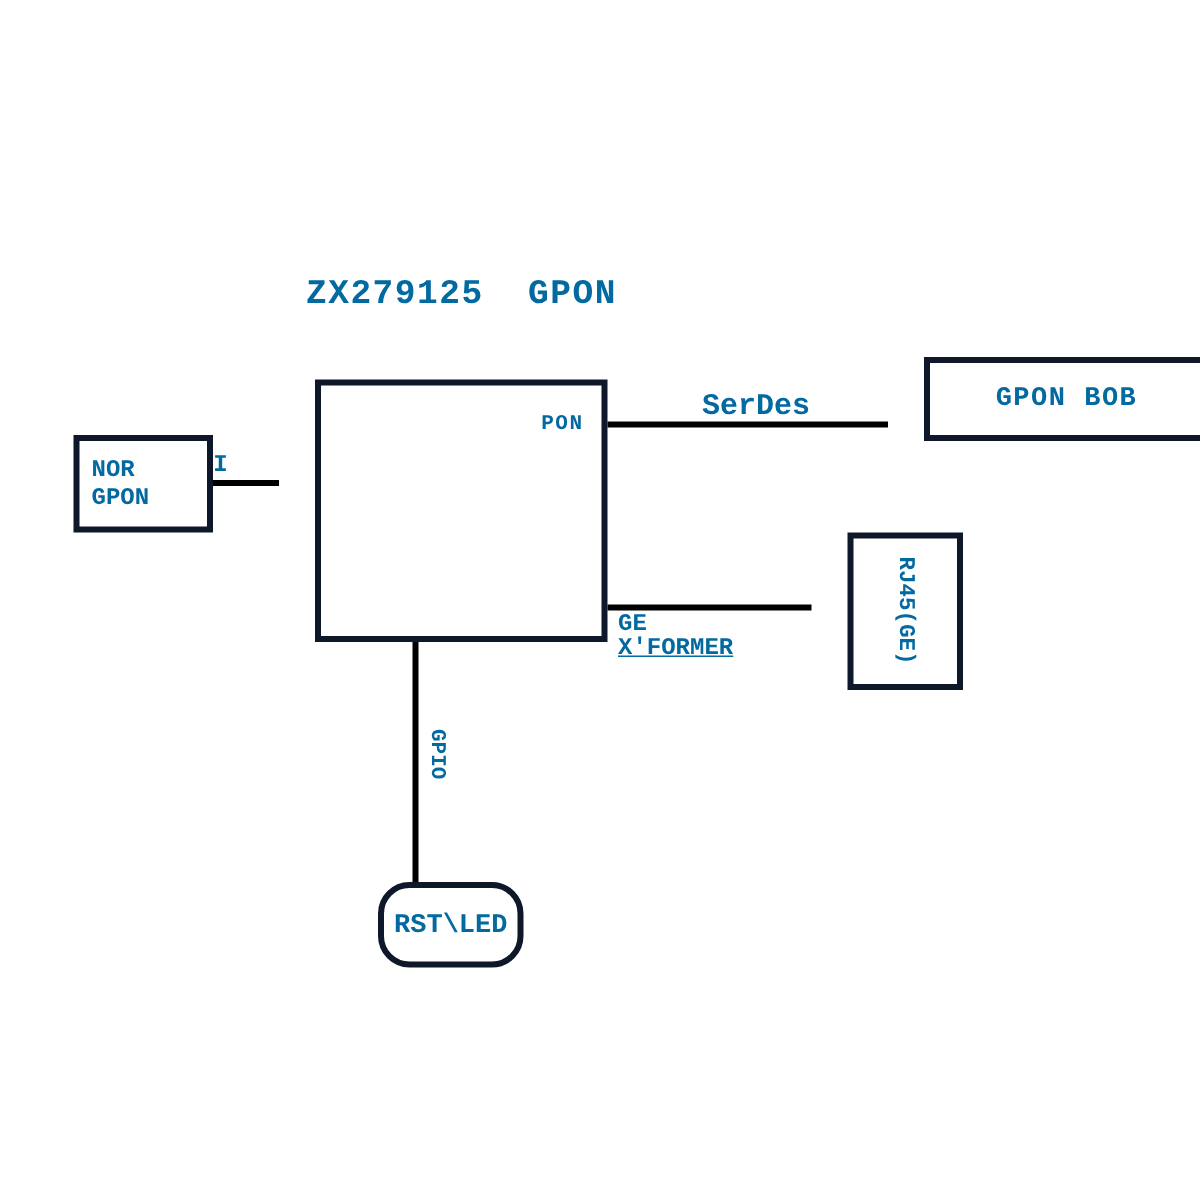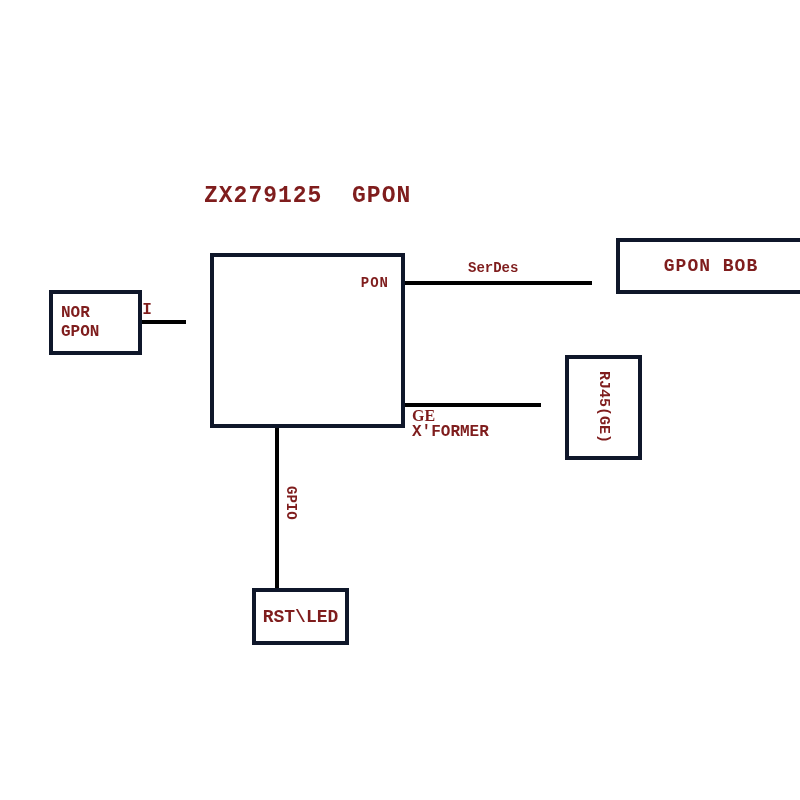--- a/index.html
+++ b/index.html
@@ -13,7 +13,7 @@
     height: 800px;
     background: #ffffff;
     font-family: "Liberation Mono", "DejaVu Sans Mono", monospace;
-    color: #7f1d1d;
+    color: #0369a1;
     overflow: hidden;
   }
   .title {

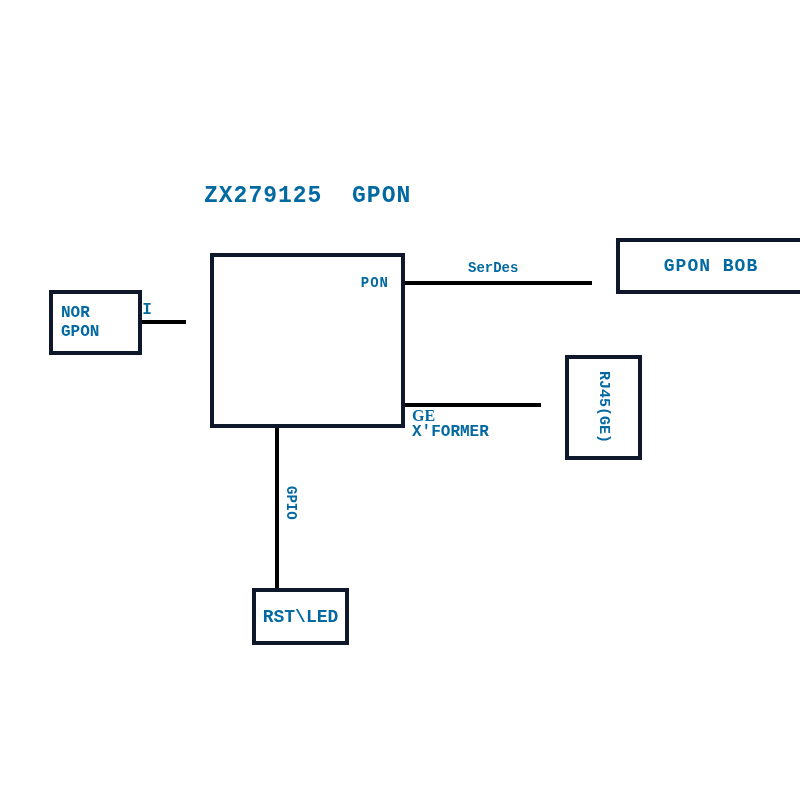--- a/index.html
+++ b/index.html
@@ -78,7 +78,7 @@
     font-size: 16px;
     white-space: pre;
   }
-  .lbl-serdes { left: 468px; top: 260px; font-size: 14px; }
+  .lbl-serdes { left: 468px; top: 260px; font-size: 20px; }
   .lbl-spi    { left: 123px; top: 301px; }
   .lbl-ge     { left: 412px; top: 407px; font-family: Liberation Serif, serif; }
   .lbl-xfrm   { left: 412px; top: 423px; }

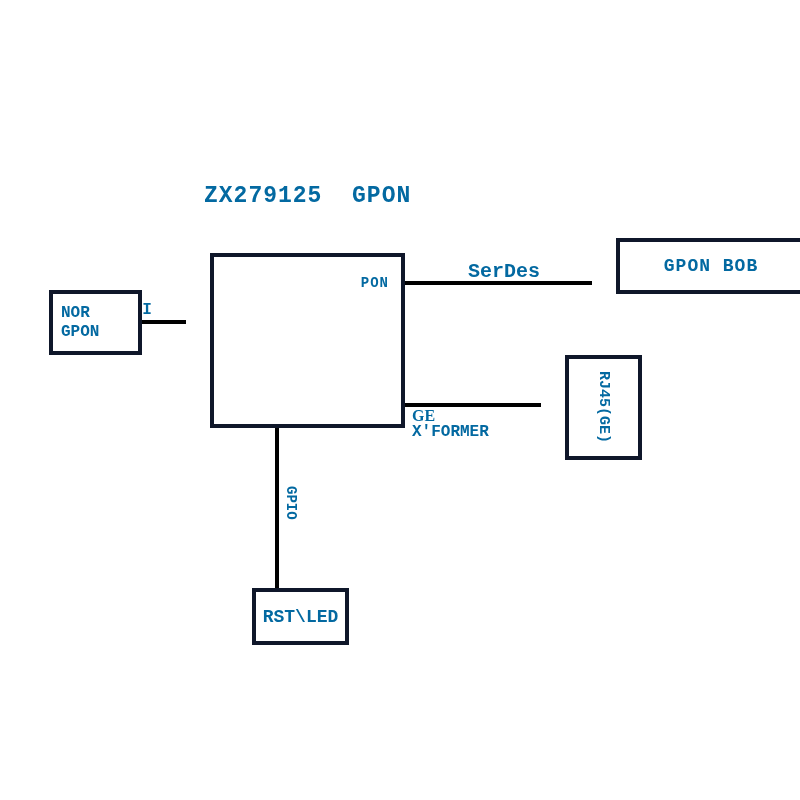--- a/index.html
+++ b/index.html
@@ -80,7 +80,7 @@
   }
   .lbl-serdes { left: 468px; top: 260px; font-size: 20px; }
   .lbl-spi    { left: 123px; top: 301px; }
-  .lbl-ge     { left: 412px; top: 407px; font-family: Liberation Serif, serif; }
+  .lbl-ge     { left: 412px; top: 407px; }
   .lbl-xfrm   { left: 412px; top: 423px; }
   .vtext {
     writing-mode: vertical-rl;

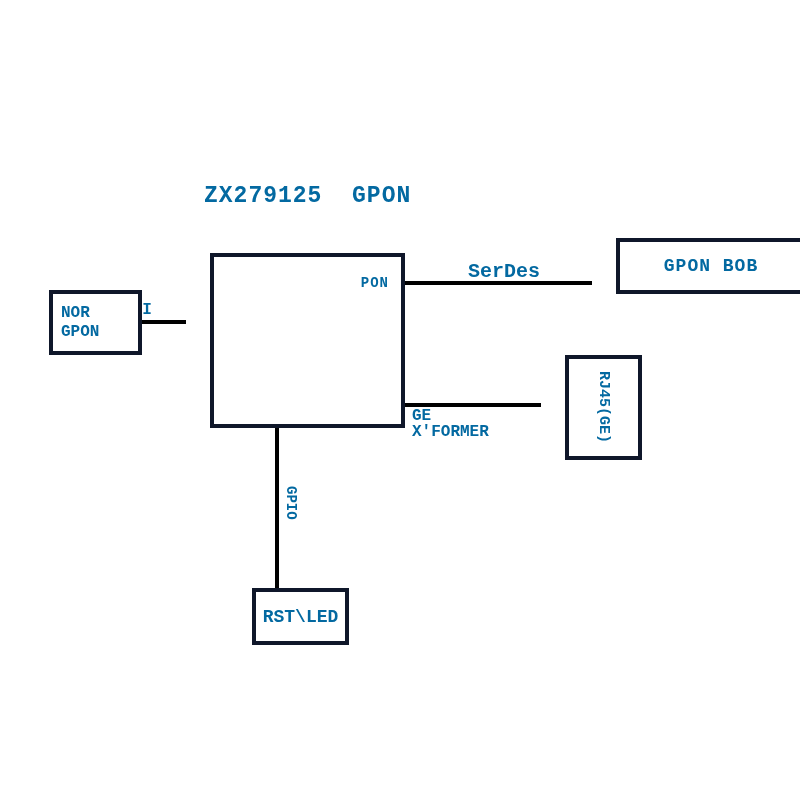--- a/index.html
+++ b/index.html
@@ -81,7 +81,7 @@
   .lbl-serdes { left: 468px; top: 260px; font-size: 20px; }
   .lbl-spi    { left: 123px; top: 301px; }
   .lbl-ge     { left: 412px; top: 407px; }
-  .lbl-xfrm   { left: 412px; top: 423px; }
+  .lbl-xfrm   { left: 412px; top: 423px; text-decoration: underline; }
   .vtext {
     writing-mode: vertical-rl;
     text-orientation: mixed;

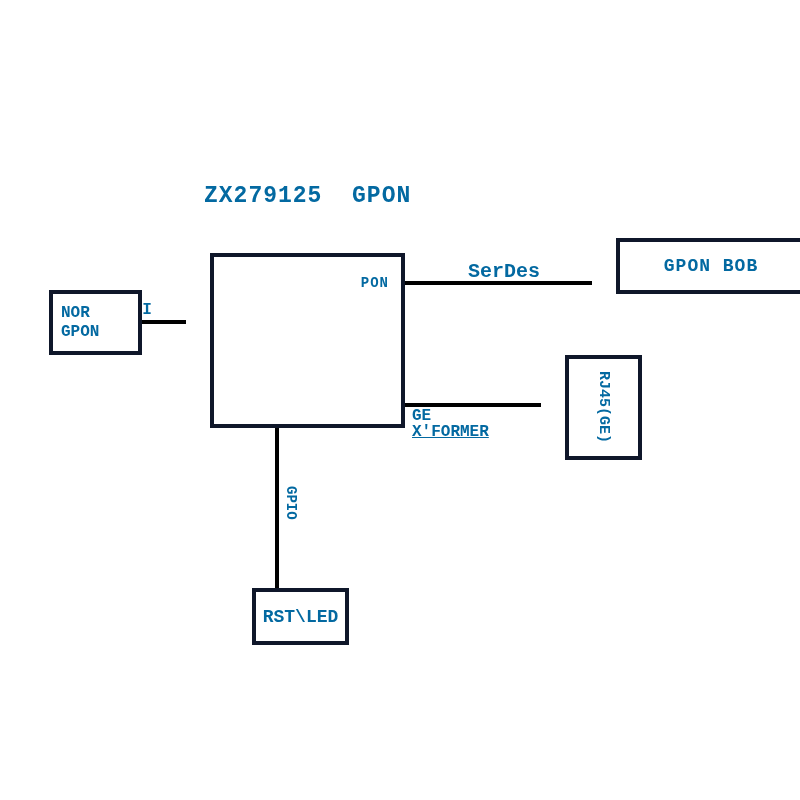--- a/index.html
+++ b/index.html
@@ -67,6 +67,7 @@
   .box-rstled {
     left: 228px; top: 588px; width: 97px; height: 57px;
     font-size: 18px;
+    border-radius: 21px;
   }
   .line {
     position: absolute;

